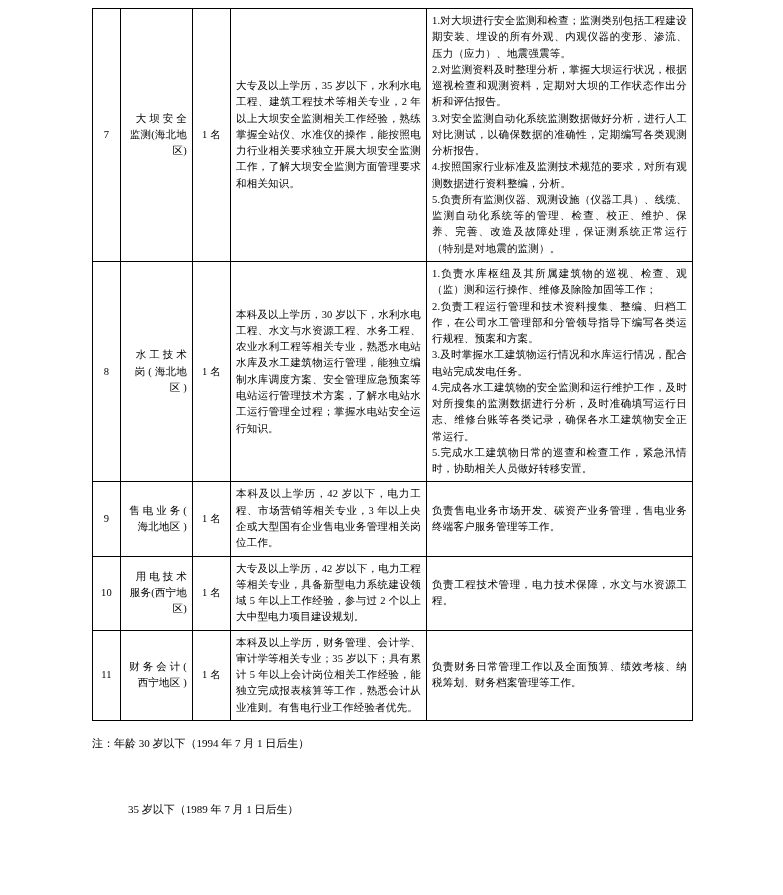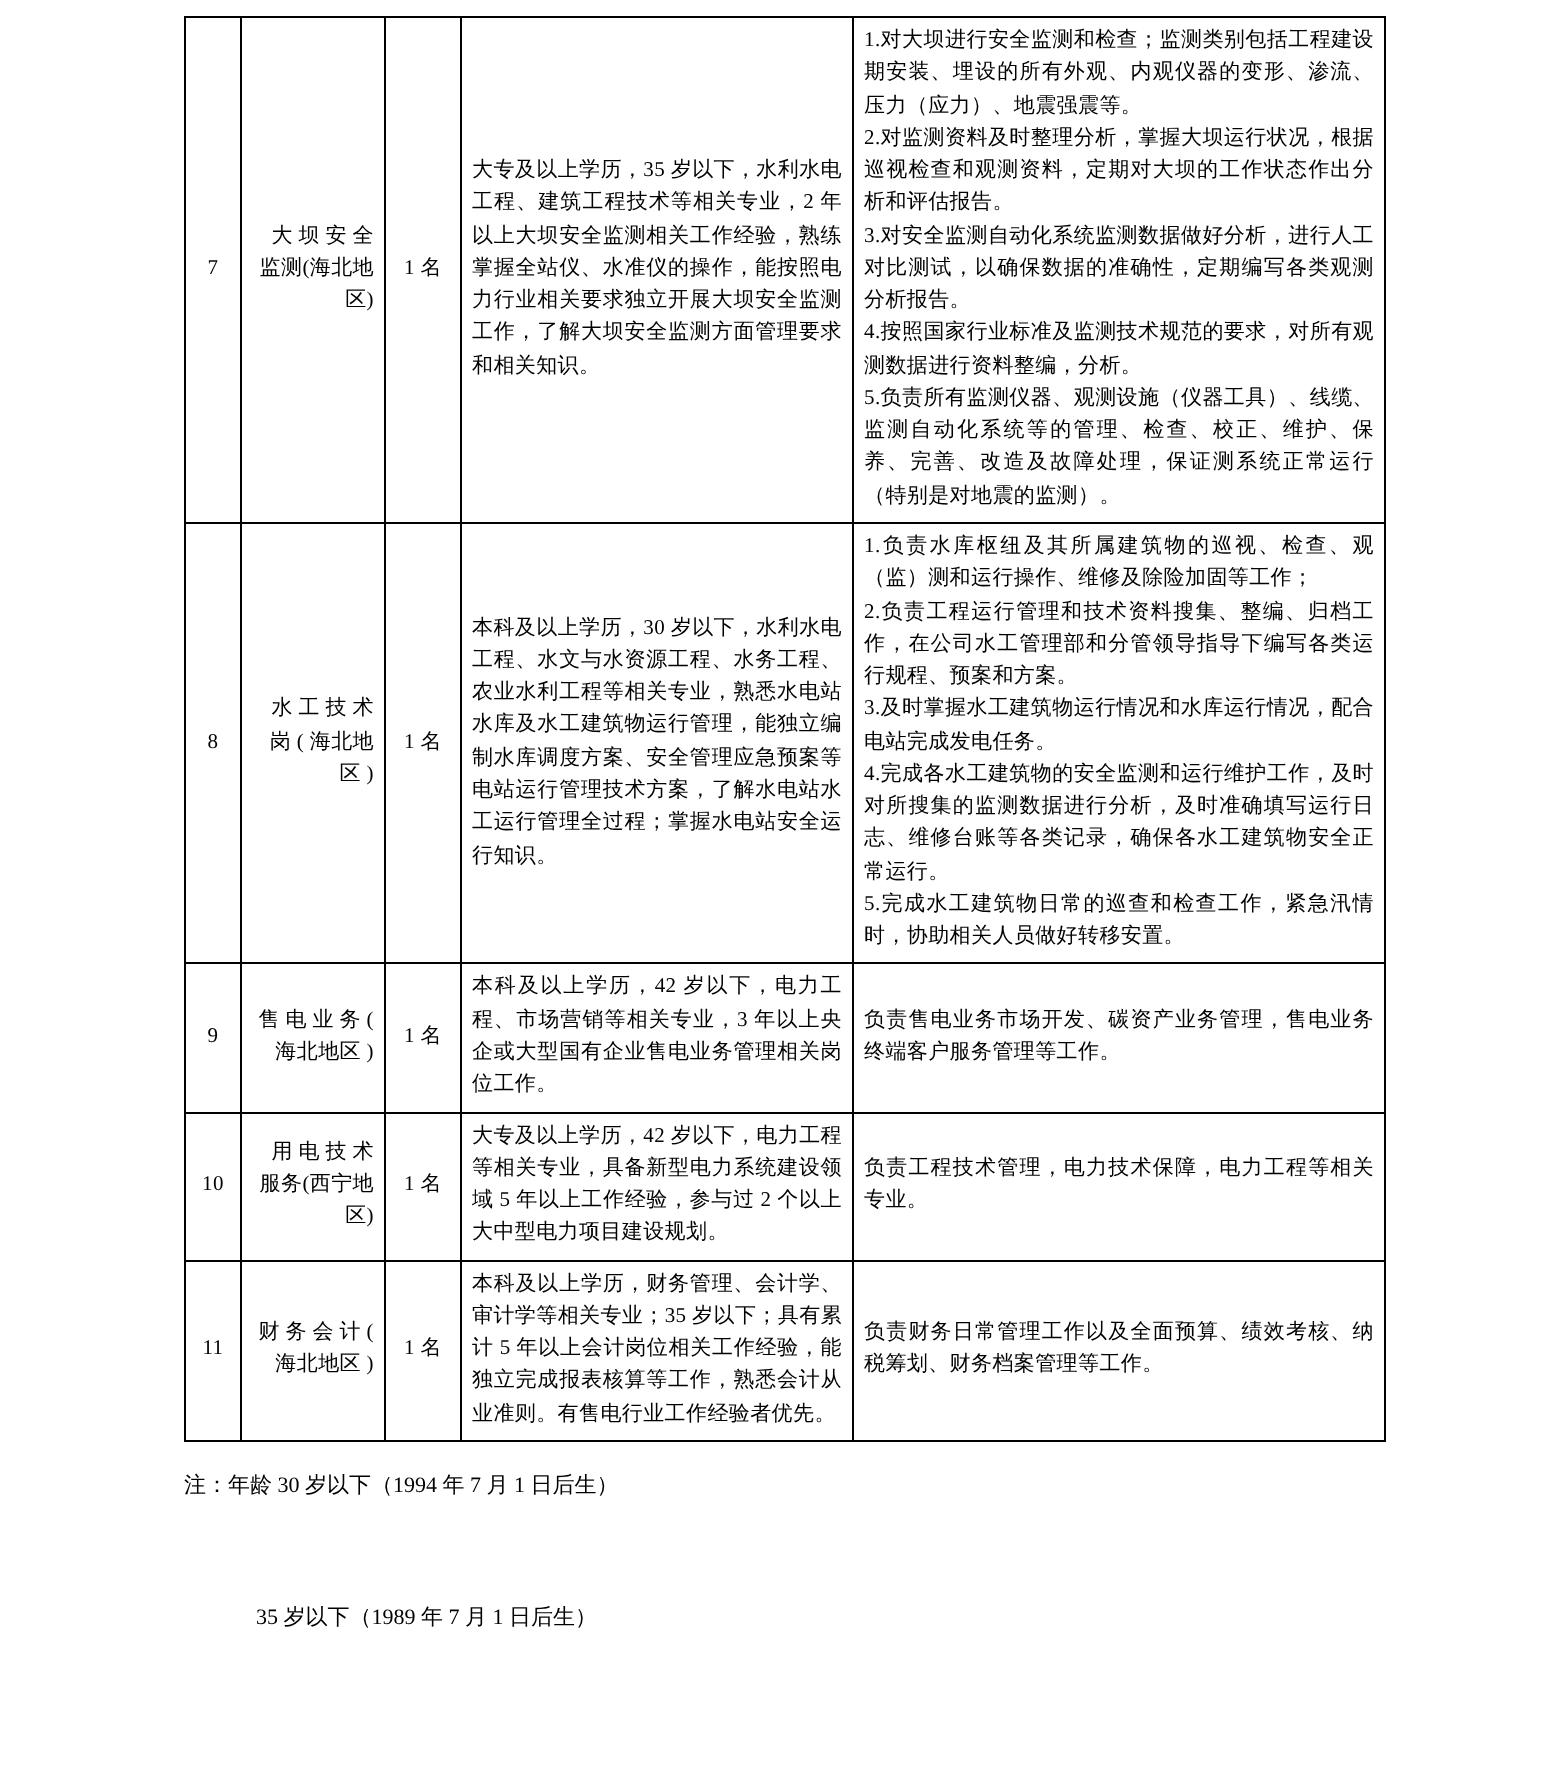--- a/index.html
+++ b/index.html
@@ -119,7 +119,7 @@
         <td class="post">用 电 技 术服务(西宁地区)</td>
         <td class="num">1 名</td>
         <td class="req">大专及以上学历，42 岁以下，电力工程等相关专业，具备新型电力系统建设领域 5 年以上工作经验，参与过 2 个以上大中型电力项目建设规划。</td>
-        <td class="duty">负责工程技术管理，电力技术保障，电力工程等相关专业。</td>
+        <td class="duty">负责工程技术管理，电力技术保障，水文与水资源工程。</td>
       </tr>
       <tr>
         <td class="no">11</td>

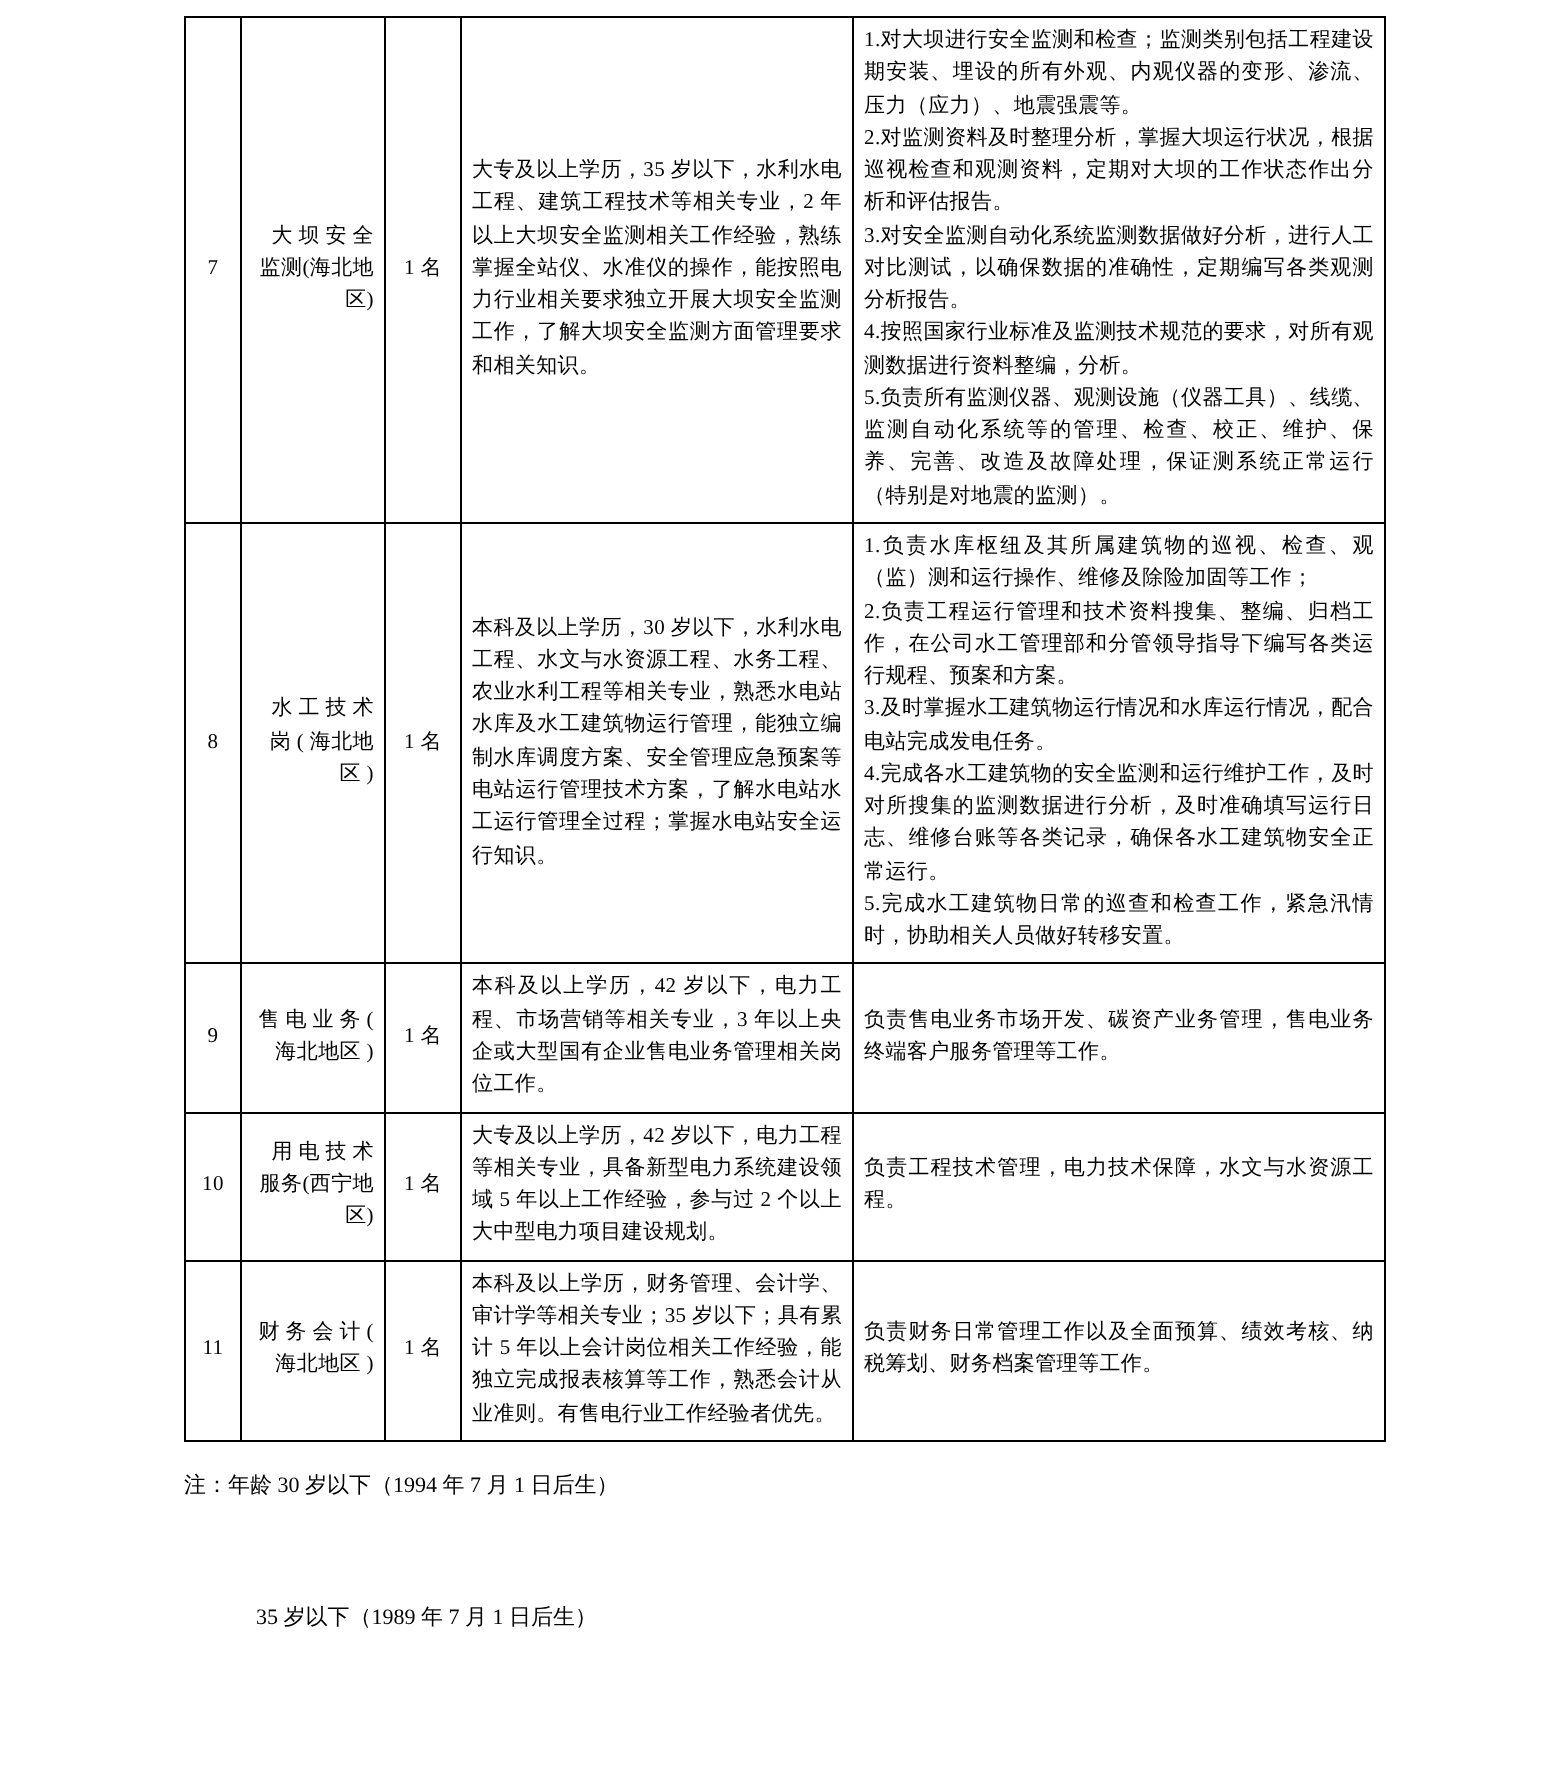--- a/index.html
+++ b/index.html
@@ -123,7 +123,7 @@
       </tr>
       <tr>
         <td class="no">11</td>
-        <td class="post">财 务 会 计 ( 海北地区 )</td>
+        <td class="post">财 务 会 计 ( 西宁地区 )</td>
         <td class="num">1 名</td>
         <td class="req">本科及以上学历，财务管理、会计学、审计学等相关专业；35 岁以下；具有累计 5 年以上会计岗位相关工作经验，能独立完成报表核算等工作，熟悉会计从业准则。有售电行业工作经验者优先。</td>
         <td class="duty">负责财务日常管理工作以及全面预算、绩效考核、纳税筹划、财务档案管理等工作。</td>

